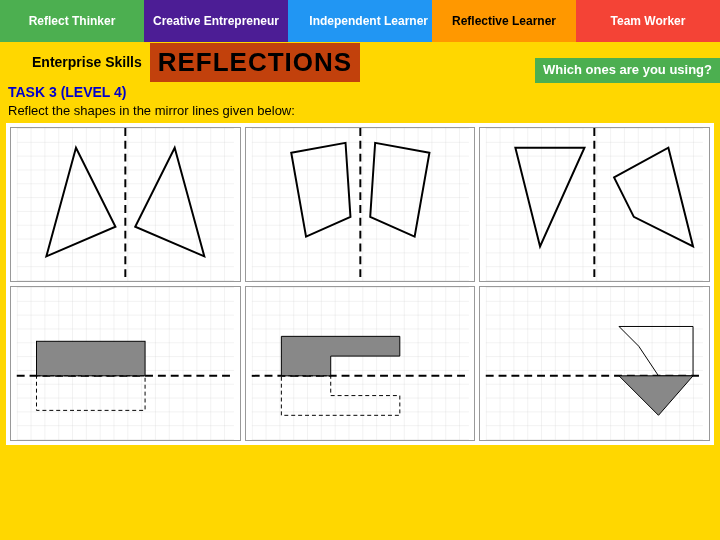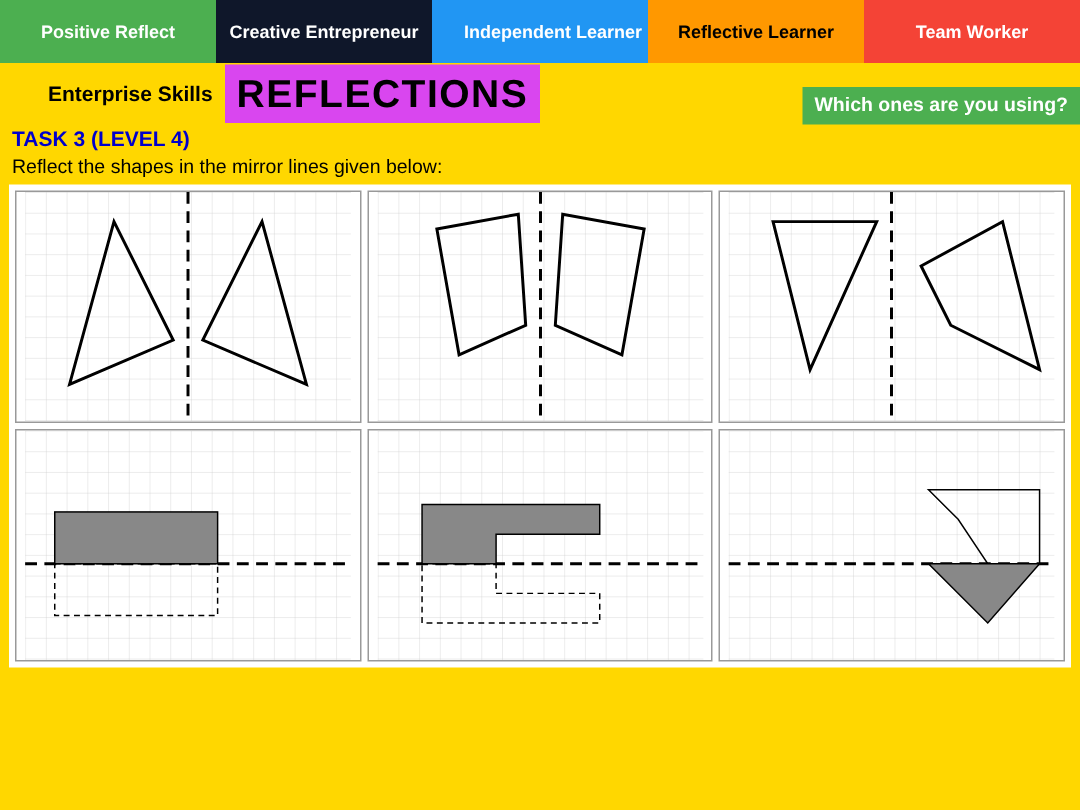--- a/index.html
+++ b/index.html
@@ -121,7 +121,7 @@
 
 <div class="top-nav">
   <div class="nav-item nav-positive">
-    <span>Positive Reflect</span>
+    <span>Reflect Thinker</span>
   </div>
   <div class="nav-item nav-creative">
     <span>Creative Entrepreneur</span>

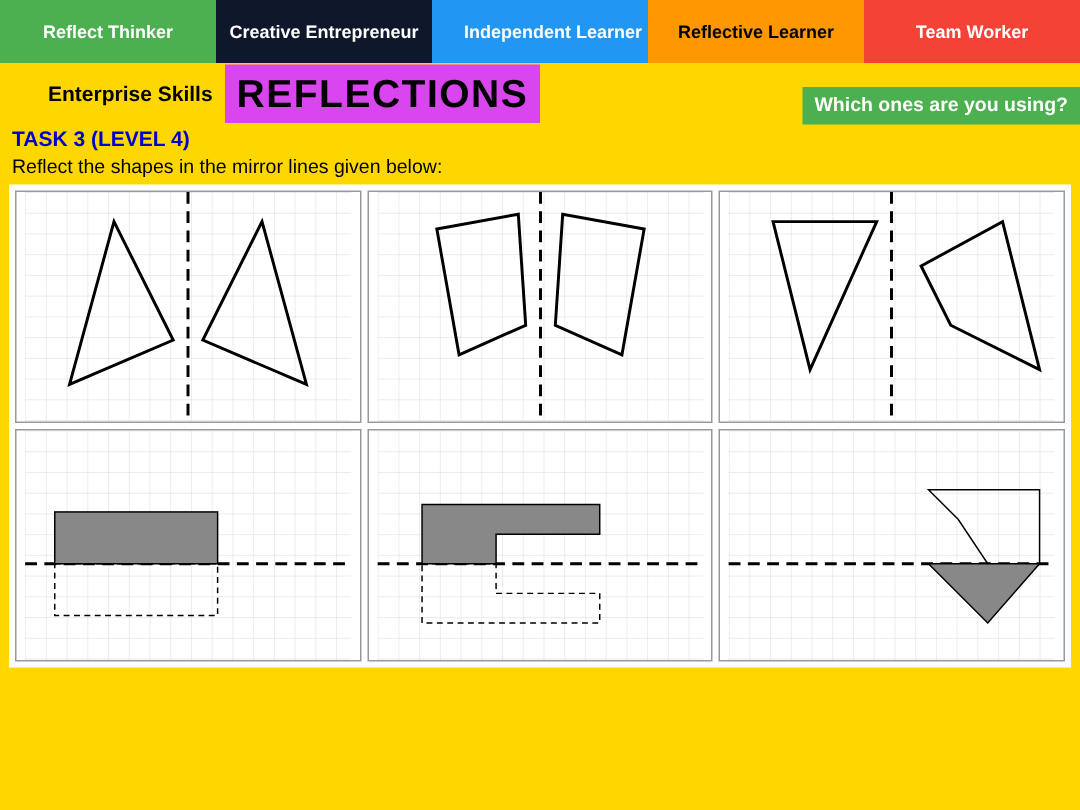--- a/index.html
+++ b/index.html
@@ -29,7 +29,7 @@
       padding: 2px 4px;
     }
     .nav-positive { background: #4CAF50; color: white; }
-    .nav-creative { background: #0f172a; color: white; }
+    .nav-creative { background: #4c1d95; color: white; }
     .nav-independent { background: #2196F3; color: white; justify-content: flex-end; }
     .nav-reflective { background: #FF9800; color: #000000; }
     .nav-responsible { background: #4CAF50; color: white; }

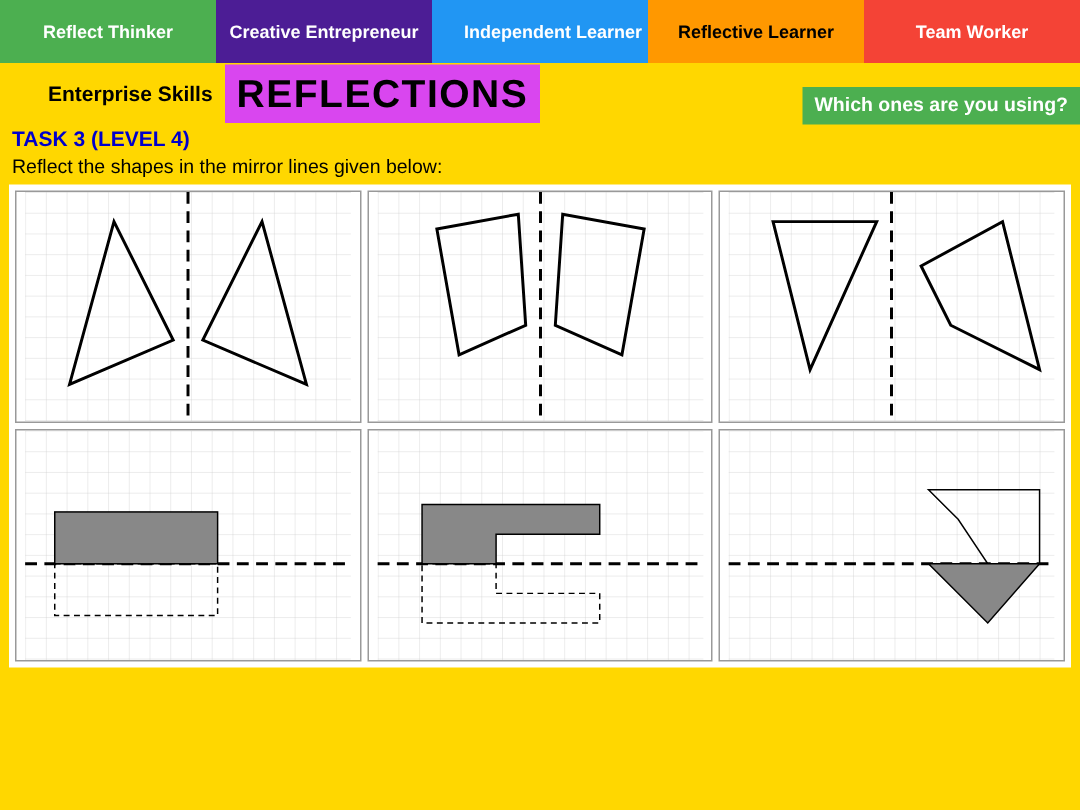--- a/index.html
+++ b/index.html
@@ -53,7 +53,7 @@
       margin-left: 24px;
     }
     .reflections-title {
-      background: #d946ef;
+      background: #c2410c;
       color: black;
       font-size: 26px;
       font-weight: 900;

